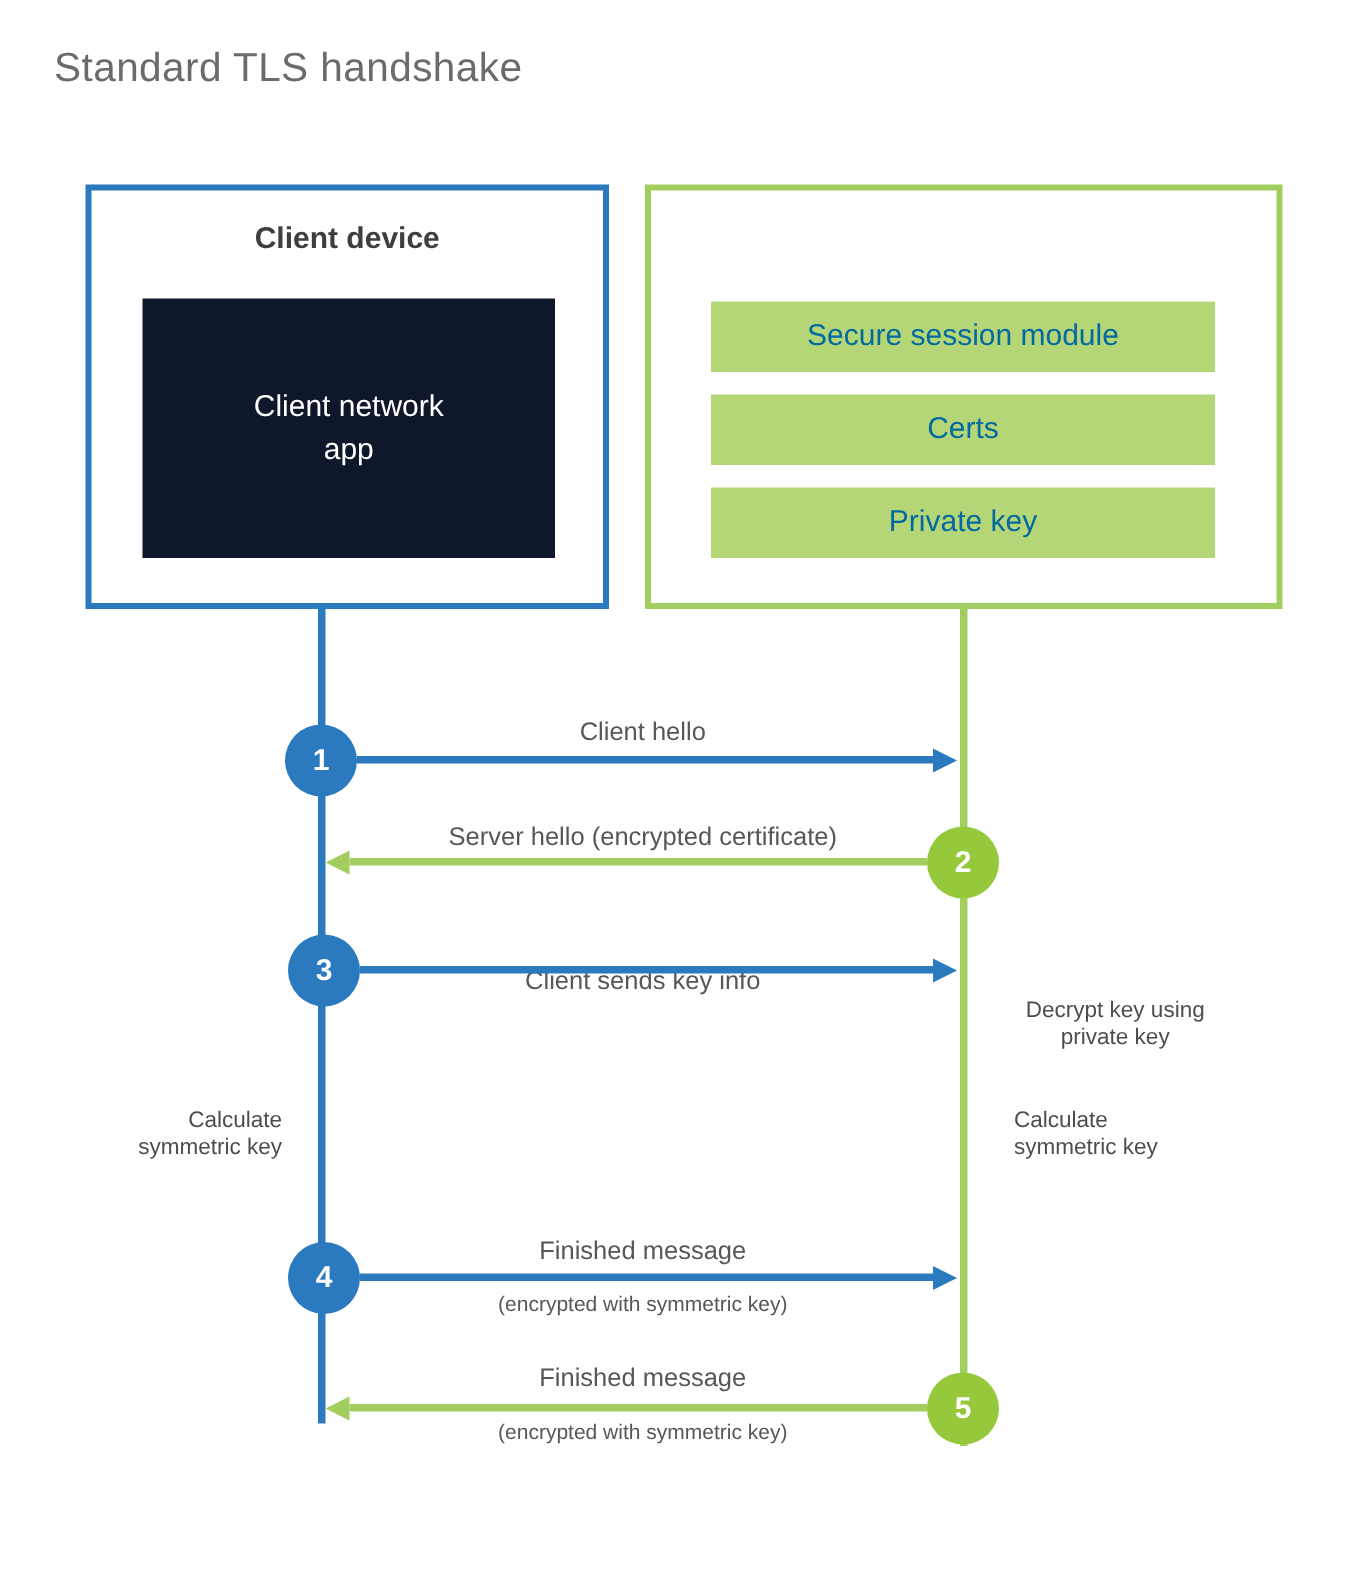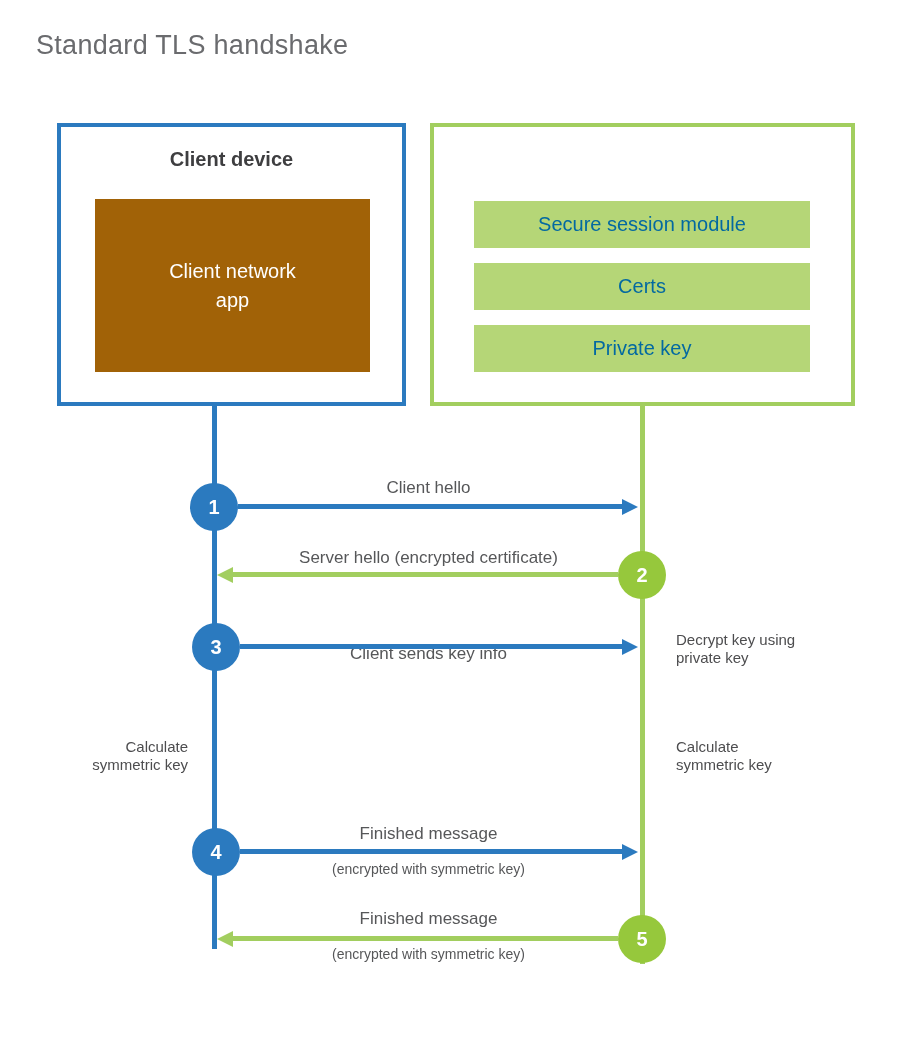--- a/index.html
+++ b/index.html
@@ -43,7 +43,7 @@
     position: absolute;
     left: 34px; top: 72px;
     width: 275px; height: 173px;
-    background: #a16207;
+    background: #0f172a;
     color: #ffffff;
     font-size: 20px;
     text-align: center;

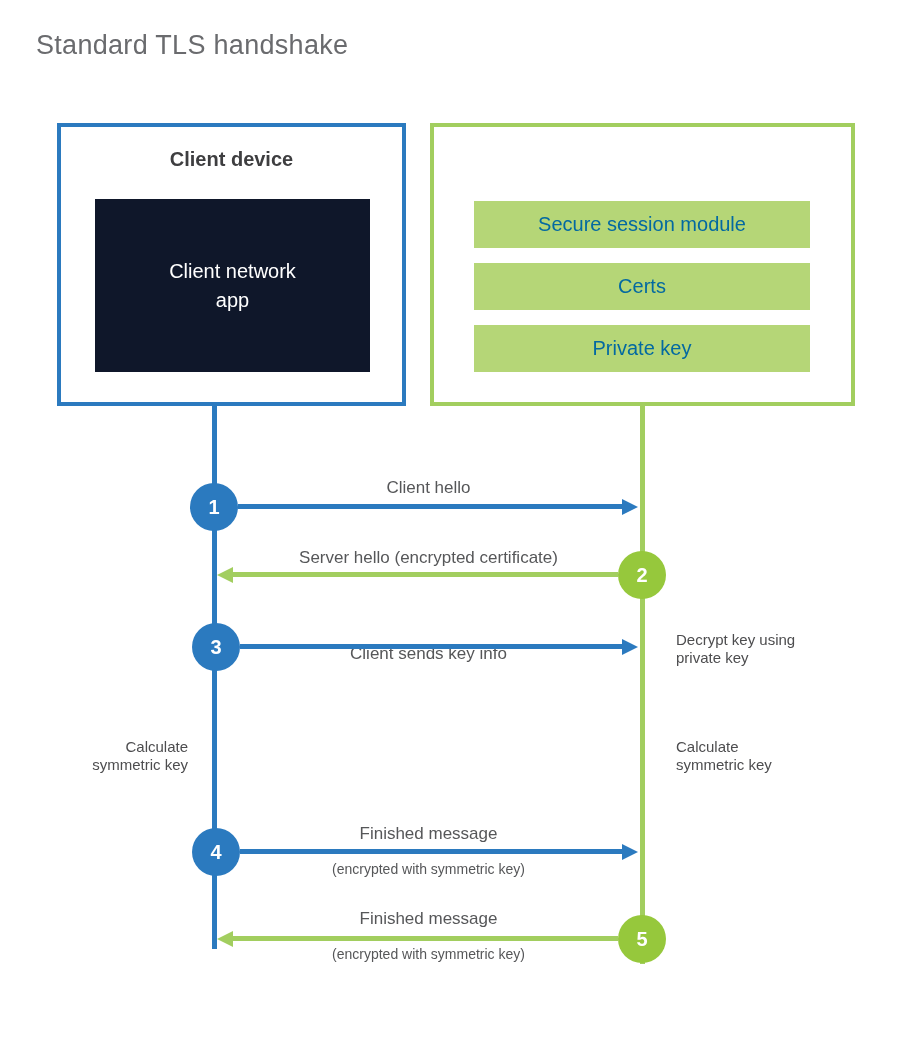--- a/index.html
+++ b/index.html
@@ -138,7 +138,7 @@
     color: #4d4d4f;
     line-height: 1.18;
   }
-  .note-decrypt    { left: 676px; top: 631px; width: 135px; text-align: left; }
+  .note-decrypt    { left: 676px; top: 665px; width: 135px; text-align: center; }
   .note-calc-left  { left: 66px;  top: 738px; width: 122px; text-align: right; }
   .note-calc-right { left: 676px; top: 738px; width: 122px; text-align: left; }
 </style>

